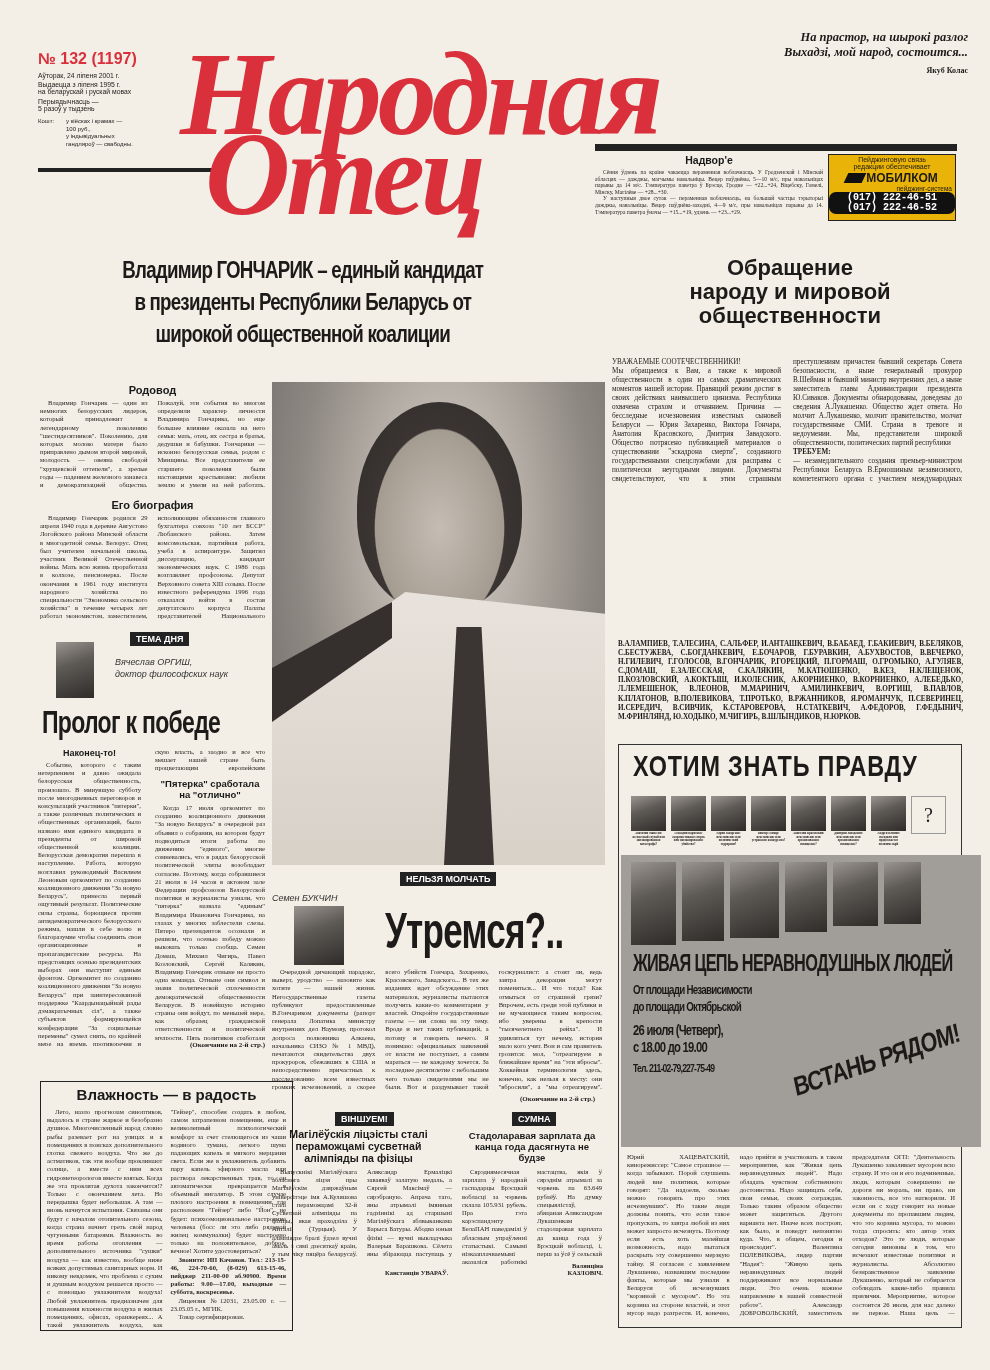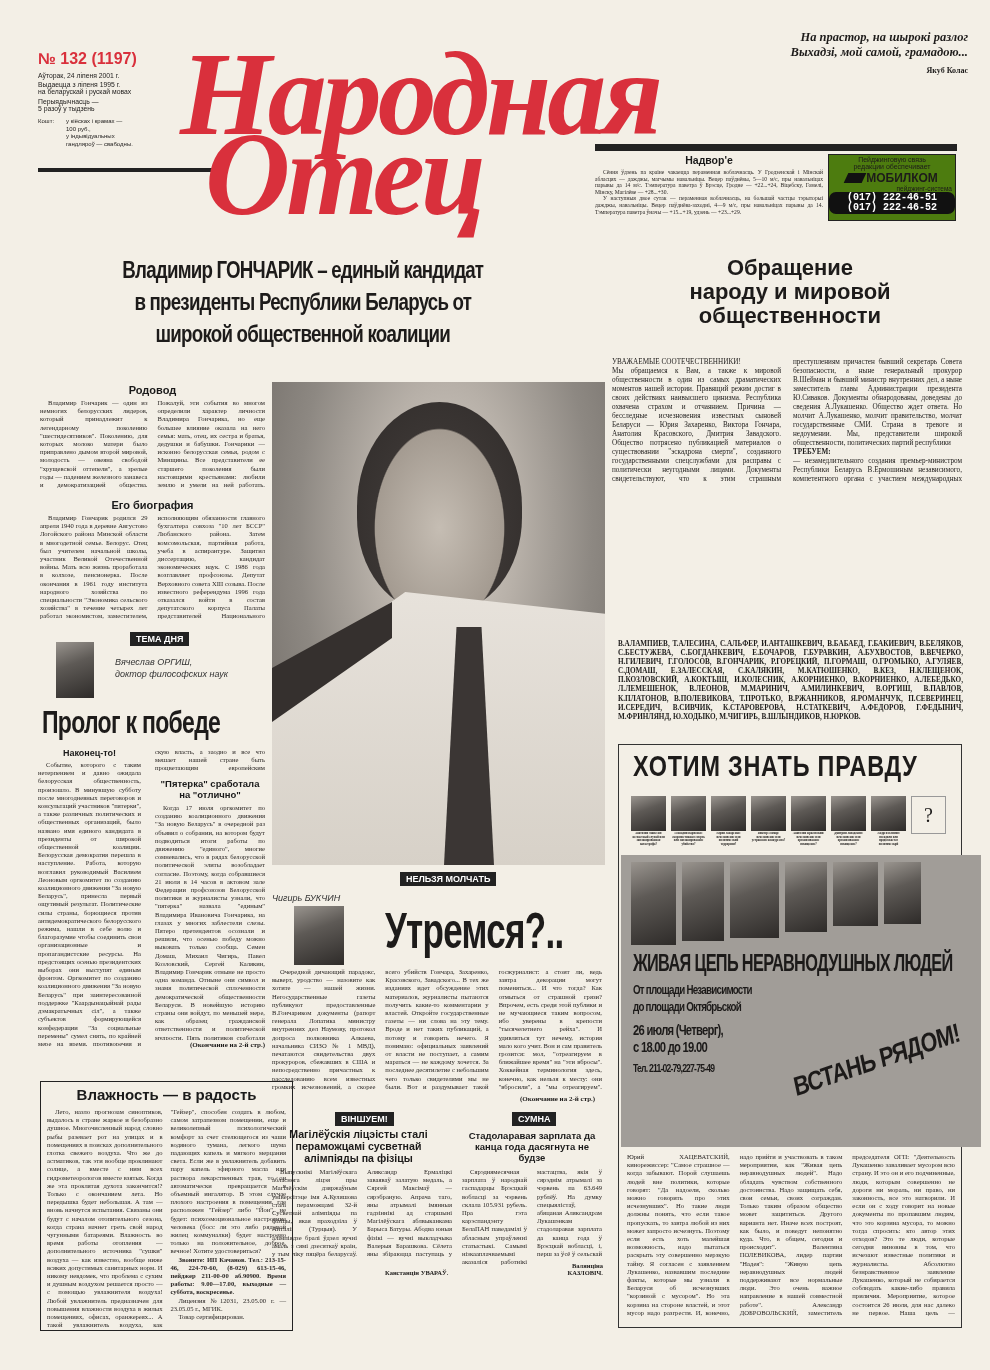--- a/index.html
+++ b/index.html
@@ -45,7 +45,7 @@
 
 <div class="abs" style="right:22px; top:30px; text-align:right;">
   <div style="font-style:italic; font-weight:bold; font-size:12.5px;text-align:right;">На прастор, на шырокі разлог</div>
-  <div style="font-style:italic; font-weight:bold; font-size:12.5px;">Выхадзі, мой самой, грамадою...</div>
+  <div style="font-style:italic; font-weight:bold; font-size:12.5px;">Выхадзі, мой народ, состоится...</div>
   <div style="font-weight:bold; font-size:8px; margin-top:6px;">Якуб Колас</div>
 </div>
 

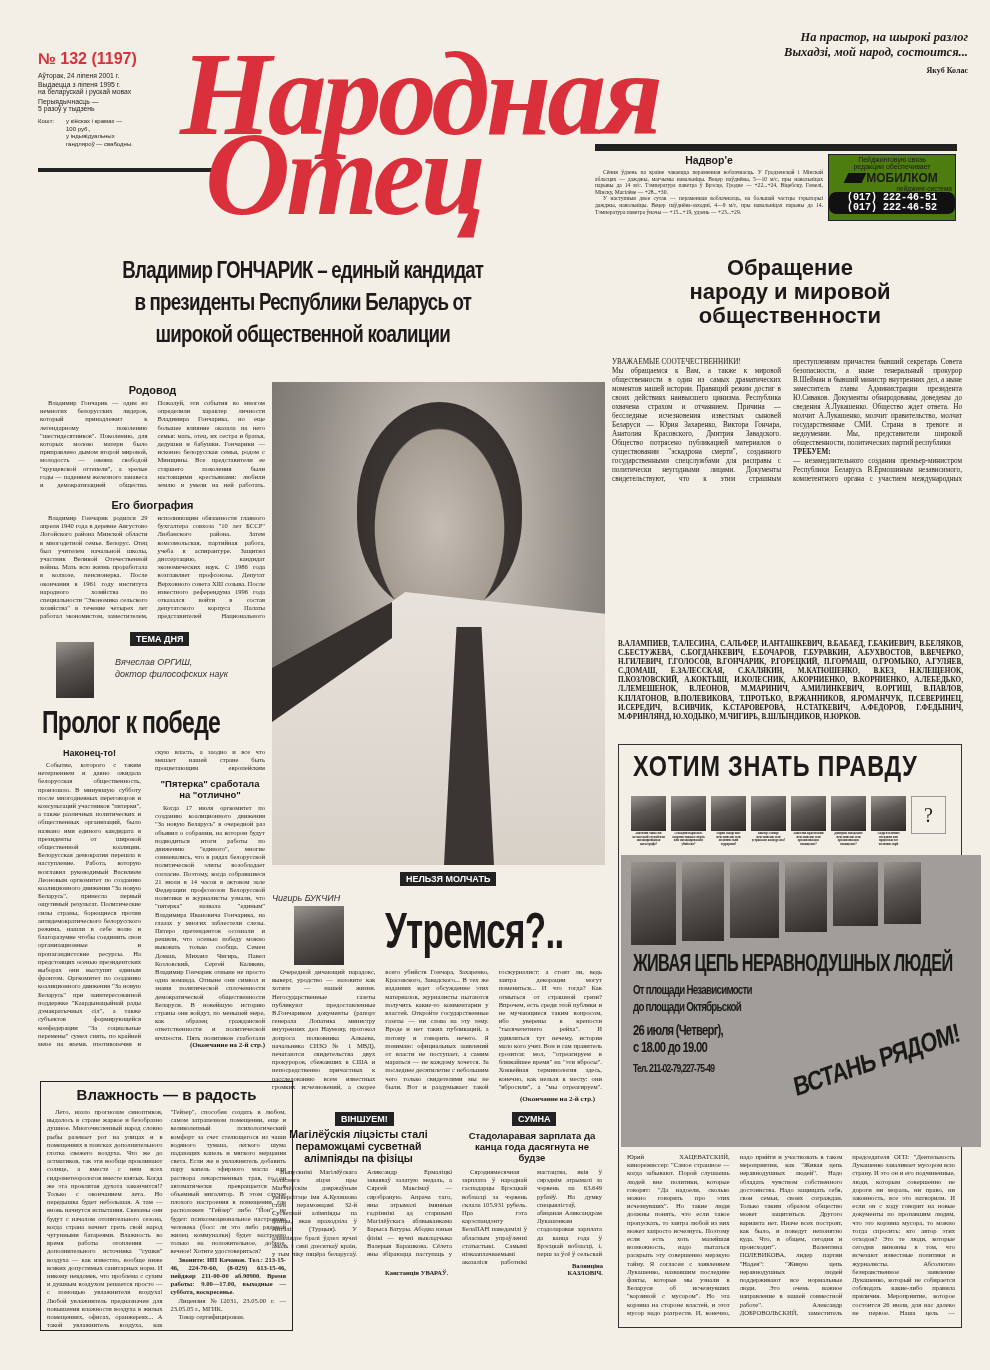--- a/index.html
+++ b/index.html
@@ -59,7 +59,7 @@
   </div>
 </div>
 
-<div class="abs sans" style="left:828px; top:154px; width:128px; height:67px; border:1.5px solid #222; text-align:center; background:#4d7c0f;">
+<div class="abs sans" style="left:828px; top:154px; width:128px; height:67px; border:1.5px solid #222; text-align:center; background:#eab308;">
   <div style="font-size:7px; margin-top:1px;">Пейджинговую связь</div>
   <div style="font-size:7px;">редакции обеспечивает</div>
   <div style="display:flex; align-items:center; justify-content:center; margin-top:1px;">

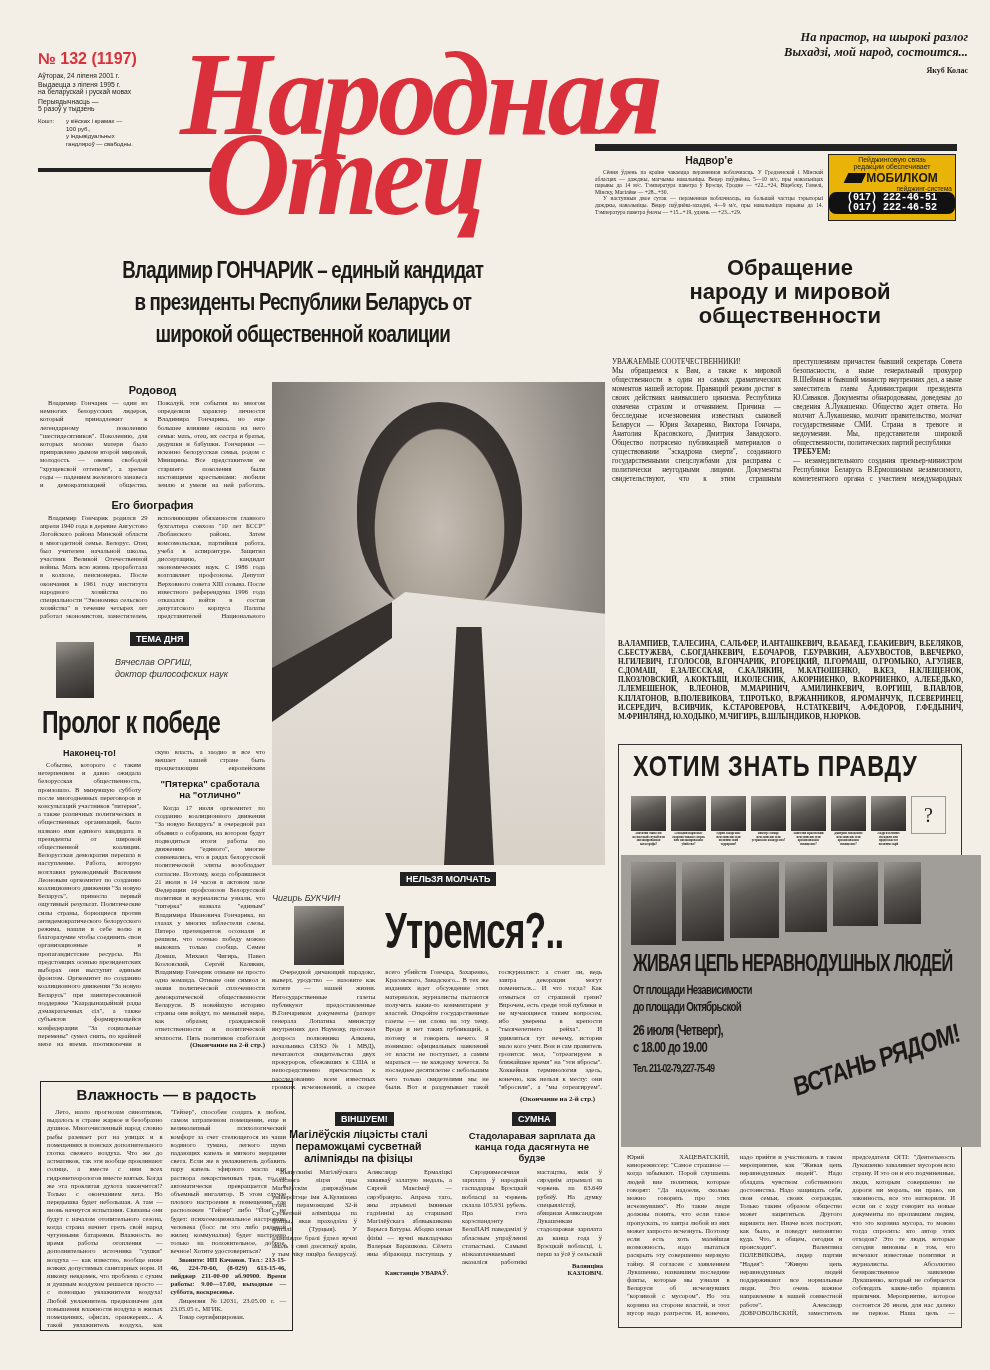--- a/index.html
+++ b/index.html
@@ -124,7 +124,7 @@
 </div>
 
 <div class="abs tag" style="left:400px; top:872px;">НЕЛЬЗЯ МОЛЧАТЬ</div>
-<div class="abs sans" style="left:272px; top:893px; font-style:italic; font-size:9px; color:#333;">Чигирь БУКЧИН</div>
+<div class="abs sans" style="left:272px; top:893px; font-style:italic; font-size:9px; color:#333;">Семен БУКЧИН</div>
 <div class="abs photo" style="left:294px; top:906px; width:50px; height:59px;"></div>
 <div class="abs cond" style="left:385px; top:903px; font-size:50px; line-height:56px; transform:scaleX(0.7);">Утремся?..</div>
 <div class="abs txt col3" style="left:272px; top:968px; width:330px; height:126px; overflow:hidden; text-indent:8px;">Очередной дичающий парадокс, выверт, уродство — назовите как хотите — нашей жизни. Негосударственные газеты публикуют предоставленные В.Гончариком документы (рапорт генерала Лопатика министру внутренних дел Наумову, протокол допроса полковника Алкаева, начальника СИЗО № 1 МВД), печатаются свидетельства двух прокуроров, сбежавших в США и непосредственно причастных к расследованию всем известных громких исчезновений, а скорее всего убийств Гончара, Захаренко, Красовского, Завадского... В тех же изданиях идет обсуждение этих материалов, журналисты пытаются получить какие-то комментарии у властей. Откройте государственные газеты — ни слова на эту тему. Вроде и нет таких публикаций, а потому и говорить нечего. Я понимаю: официальных заявлений от власти не поступает, а самим мараться — не каждому хочется. За последнее десятилетие с небольшим чего только свидетелями мы не были. Вот и раздумывает такой госжурналист: а стоит ли, ведь завтра декорации могут поменяться... И что тогда? Как отмыться от страшной грязи? Впрочем, есть среди этой публики и не мучающиеся таким вопросом, ибо уверены в крепости "тысячелетнего рейха". И удивляться тут нечему, история мало кого учит. Вон и сам правитель грозится: мол, "отреагируем в ближайшее время" на "эти вбросы". Хоккейная терминология здесь, конечно, как нельзя к месту: они "вбросили", а "мы отреагируем". Они подозревают в убийствах, а мы... А чего ждать-то, господа начальники? Какое такое "ближайшее время" вам нужно для ответного "вброса"? Гончарик уже к Путину обратился. Дальше — только Господь Бог, поскольку митрополита Филарета эти "невинно убиенные" не волнуют. Представим себе, что подобные документы появились в прессе Франции... Впрочем, оставим эту страну достаточно устойчивых и давних демократических традиций. Возьмем нашу соседку Польшу, почти в те же самые времена, что и Беларусь, избавившуюся от коммунистического засилья. На второй день, если не в тот же самый, прокуратура возбудила бы следствие в связи с изложенными в этих документах фактами. Не какая-то "специальная независимая комиссия", о которой пишет моя коллега Марина Коктыш, занялась бы "проверкой каждой строки, каждого слова этих документов", а самые что ни на есть традиционные органы государственные, прежде всего, конечно, прокурорские. Но как же у нас такое может произойти, ежели во главе прокуратуры стоит тот самый человек, Шейман, против которого и направлены опубликованные документы, которого они-то и обвиняют? В той же самой Польше прокурор, попавший под такое подозрение, немедленно был бы отстранен от дел, по крайней мере, на время следствия.</div>

